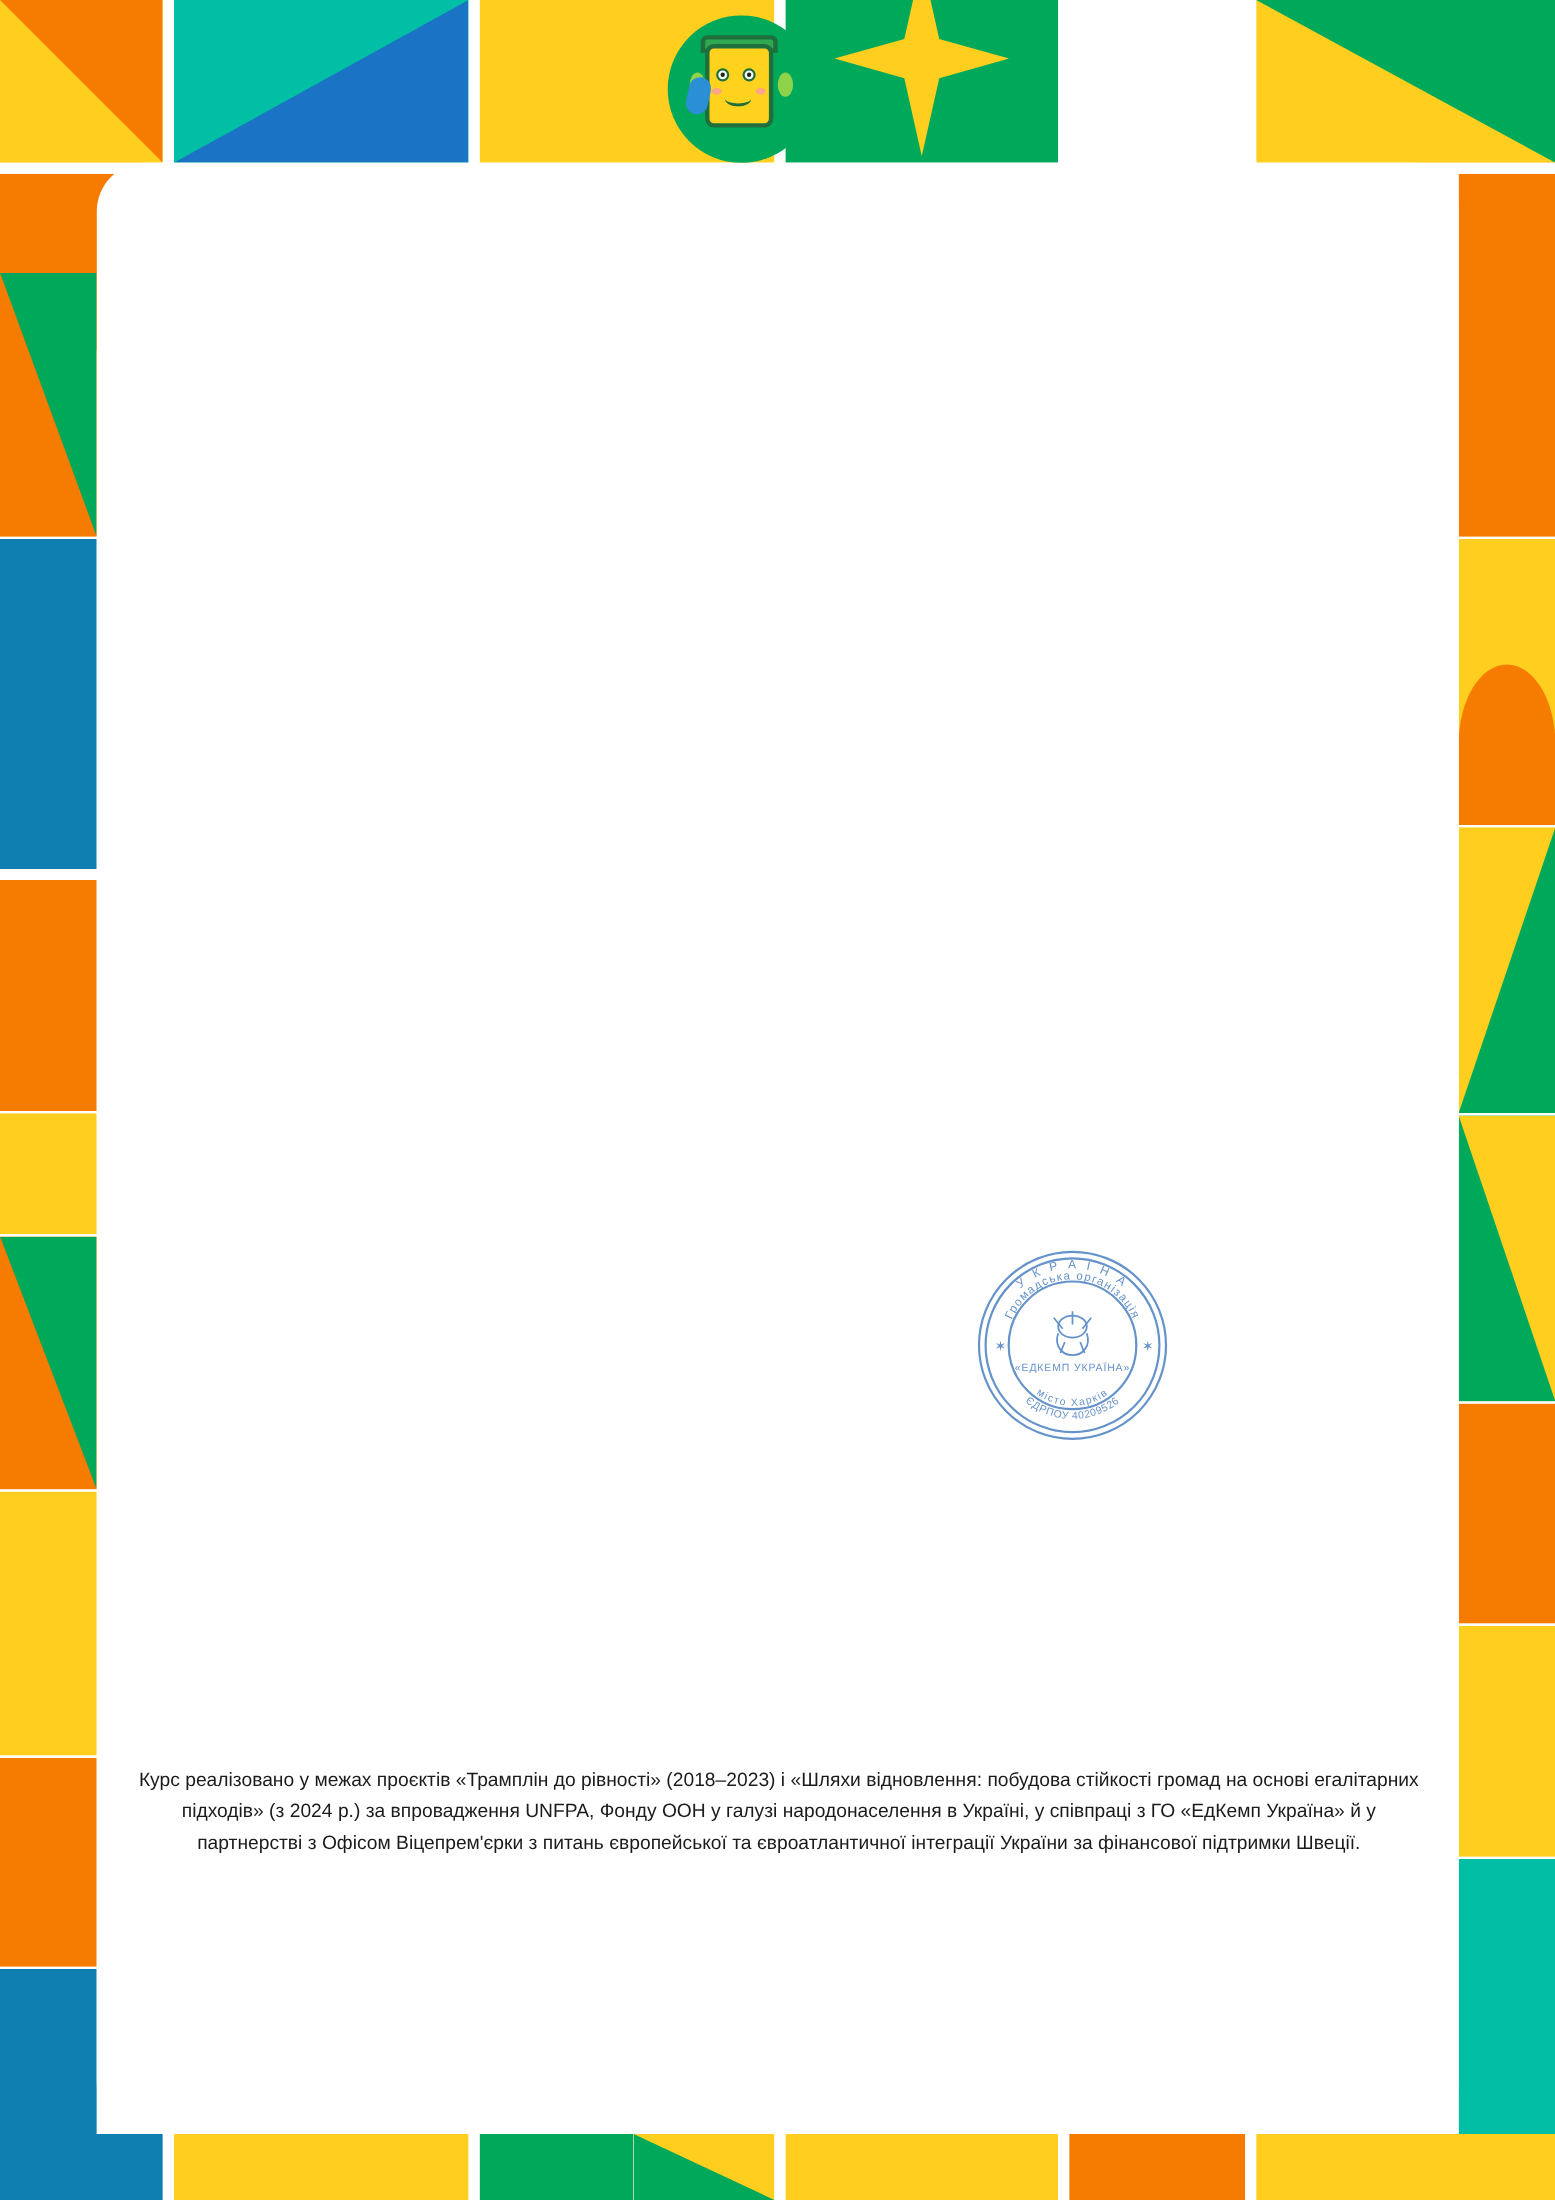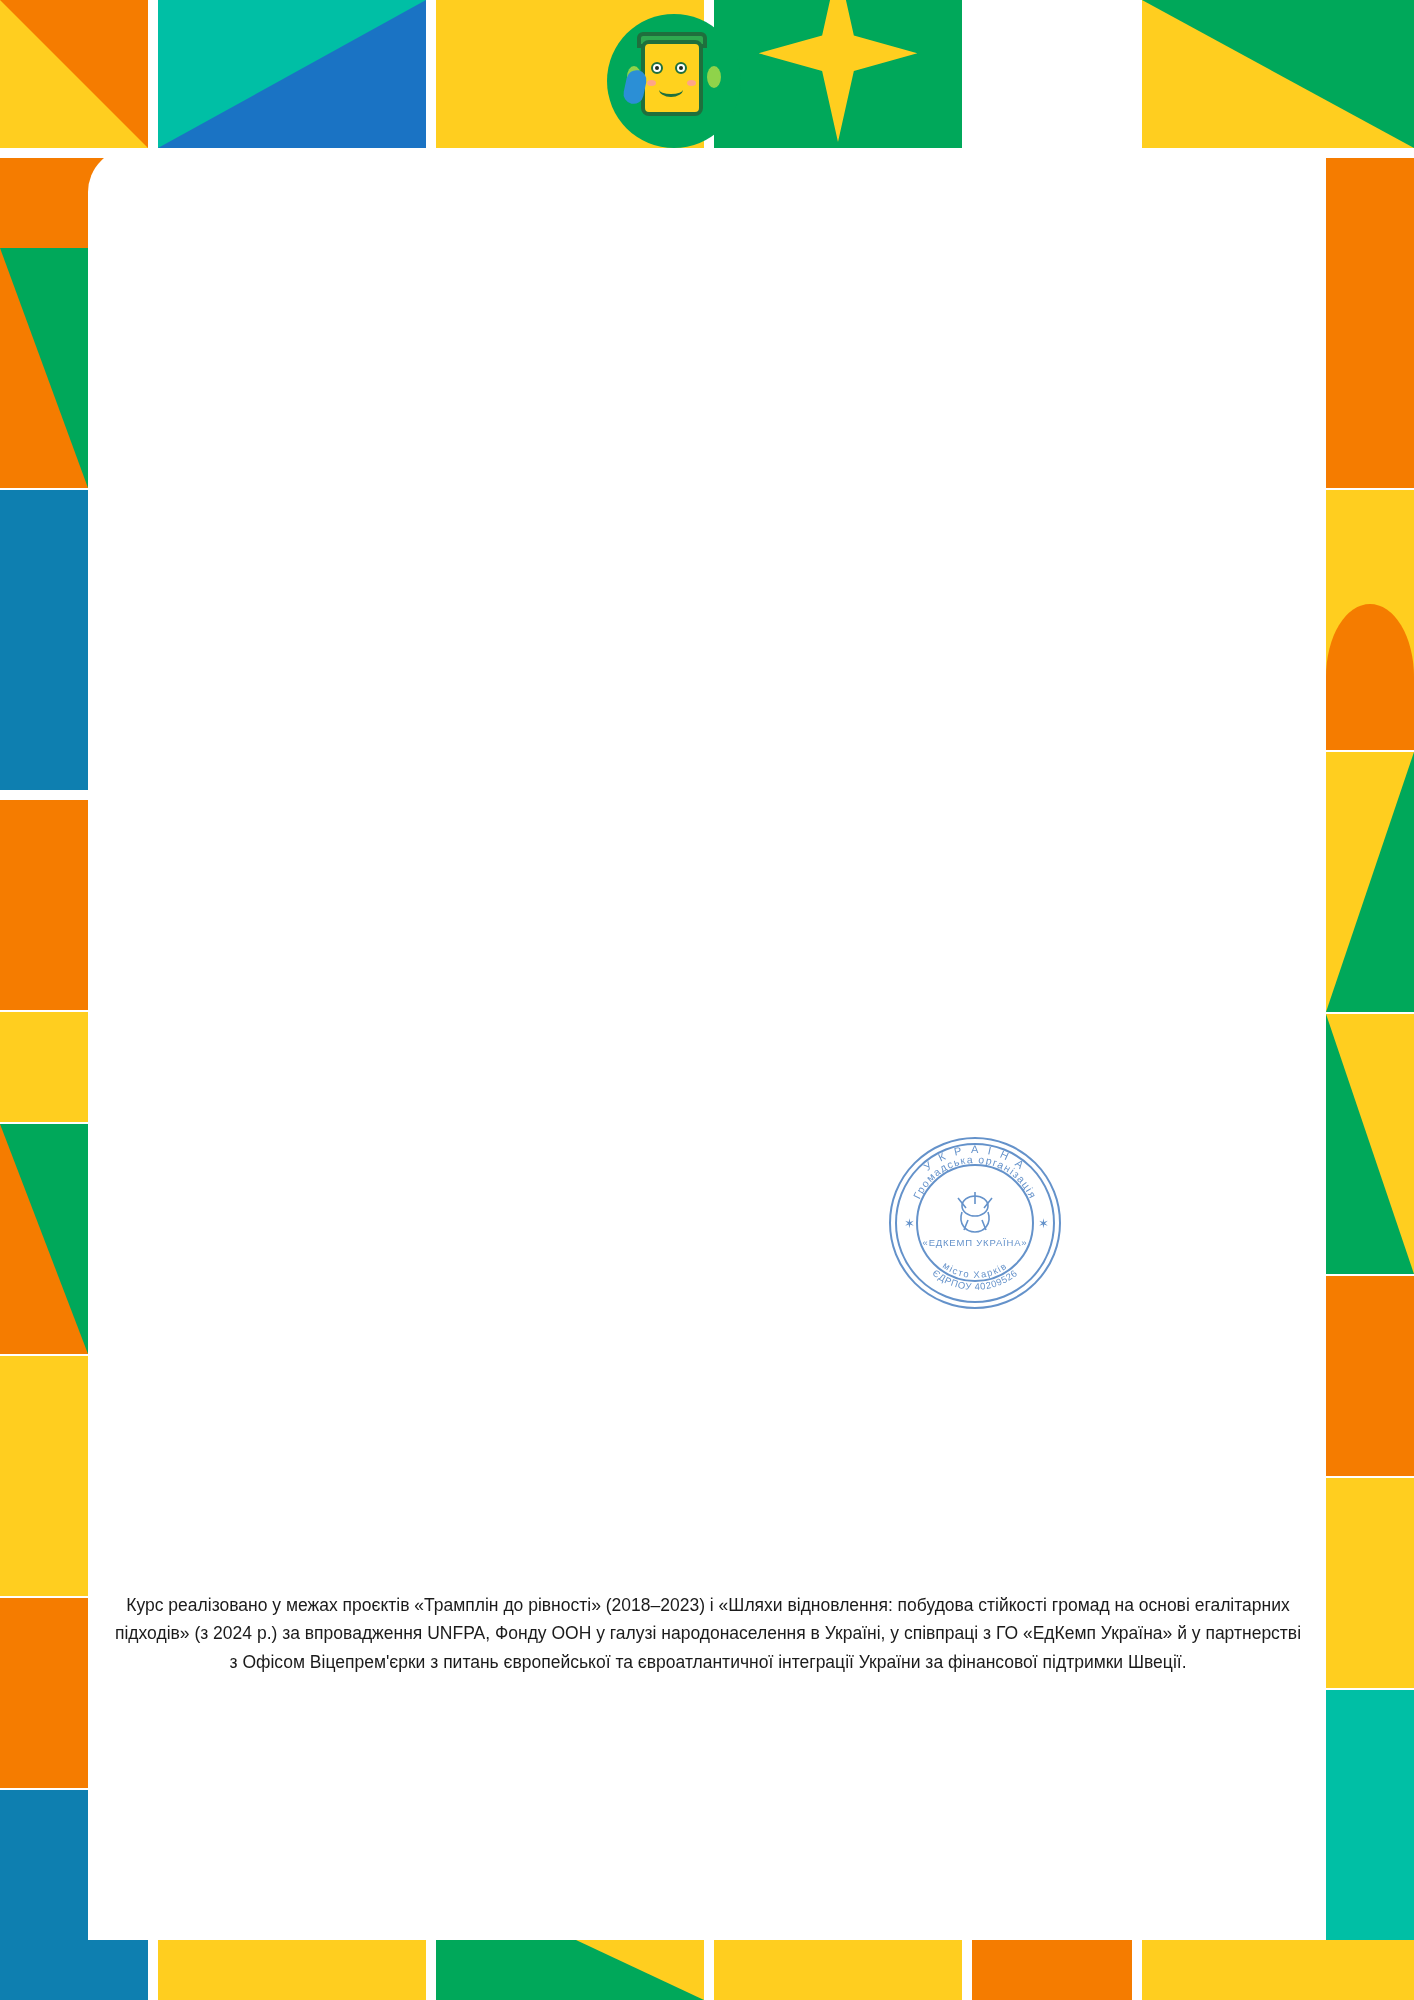--- a/index.html
+++ b/index.html
@@ -179,7 +179,7 @@
     z-index: 6;
   }
   .footer-note p {
-    margin: 1px;
+    margin: 14px;
   }
 </style>
 </head>

